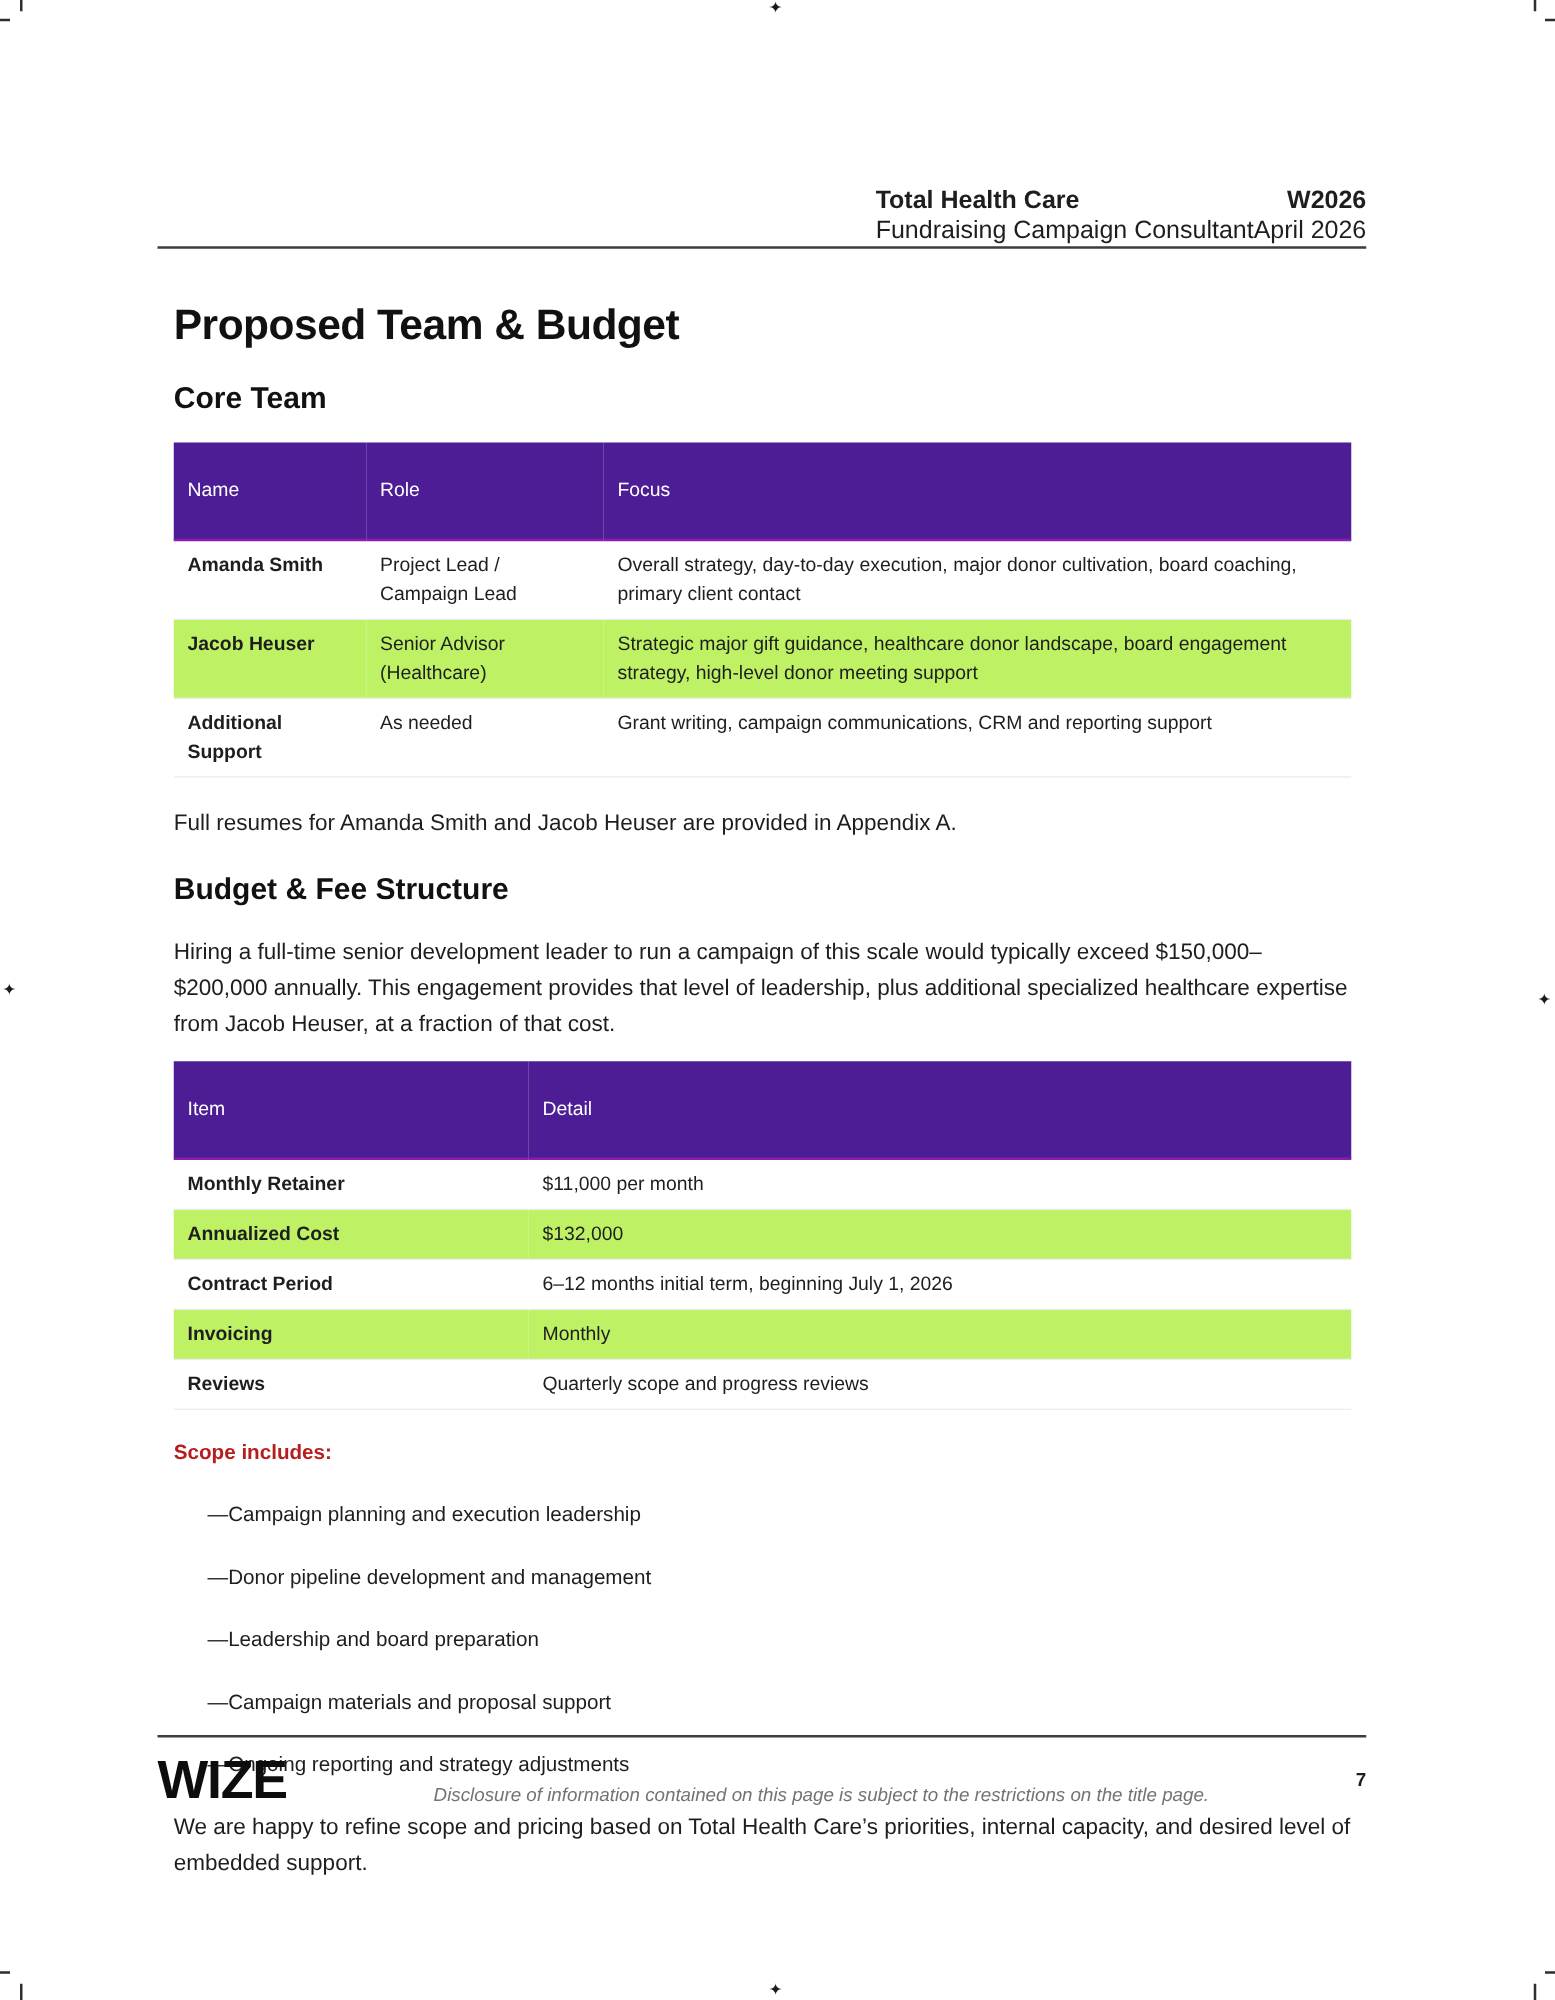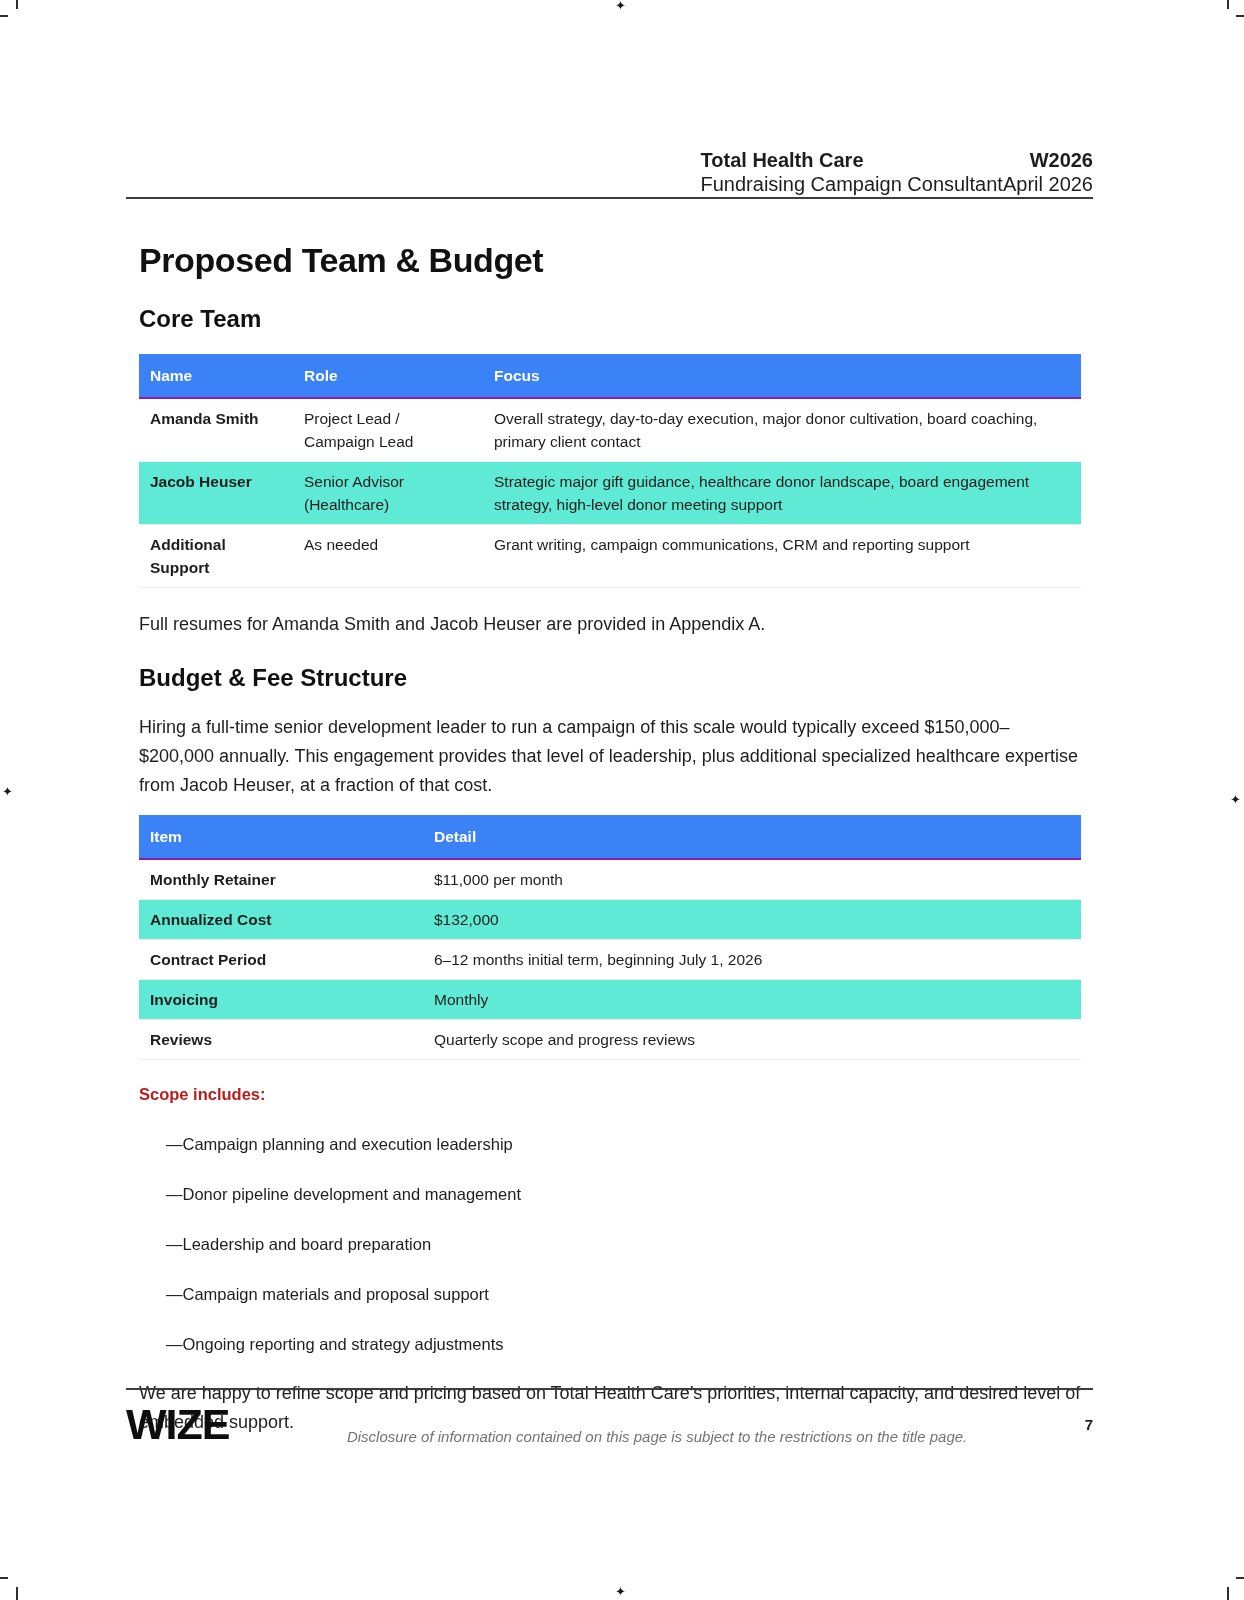--- a/index.html
+++ b/index.html
@@ -31,8 +31,8 @@
   
   table { width:100%; border-collapse:collapse; margin-top:22px; font-size:15.5px; }
   table.budget-table { margin-top:15px; }
-  thead th { background:#3b82f6; color:#ffffff; font-weight:bold; text-align:left;
-             padding:10px 11px; border-bottom:2px solid #8a1cb0; line-height:23px; }
+  thead th { background:#4c1d95; color:#ffffff; font-weight:normal; text-align:left;
+             padding:27px 11px; border-bottom:2px solid #8a1cb0; line-height:23px; }
   tbody td { padding:8px 11px; line-height:23px; vertical-align:top;
              border-bottom:1px solid #ececec; }
   tbody tr.alt { background:#5eead4; }

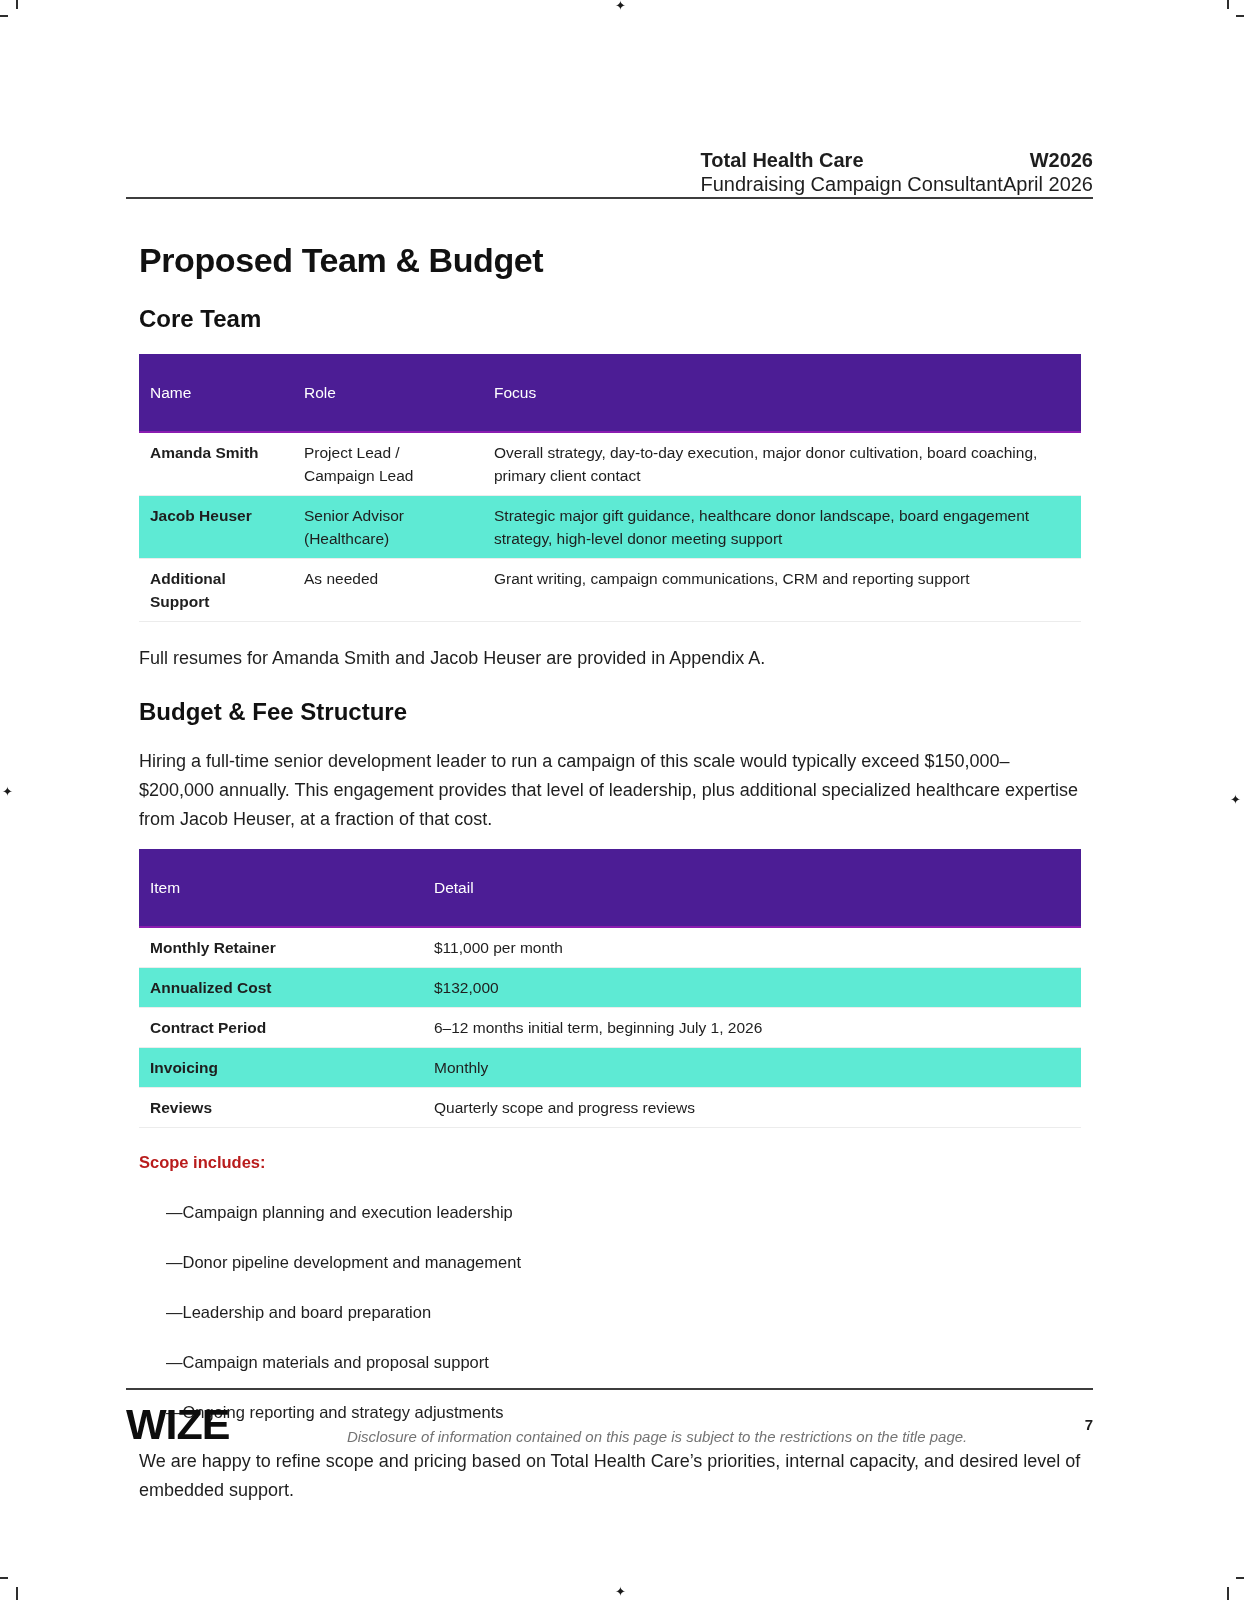--- a/index.html
+++ b/index.html
@@ -35,7 +35,7 @@
              padding:27px 11px; border-bottom:2px solid #8a1cb0; line-height:23px; }
   tbody td { padding:8px 11px; line-height:23px; vertical-align:top;
              border-bottom:1px solid #ececec; }
-  tbody tr.alt { background:#5eead4; }
+  tbody tr.alt { background:#bef264; }
   td.key { font-weight:bold; }
   .team-table col.c-name { width:154px; }
   .team-table col.c-role { width:190px; }

